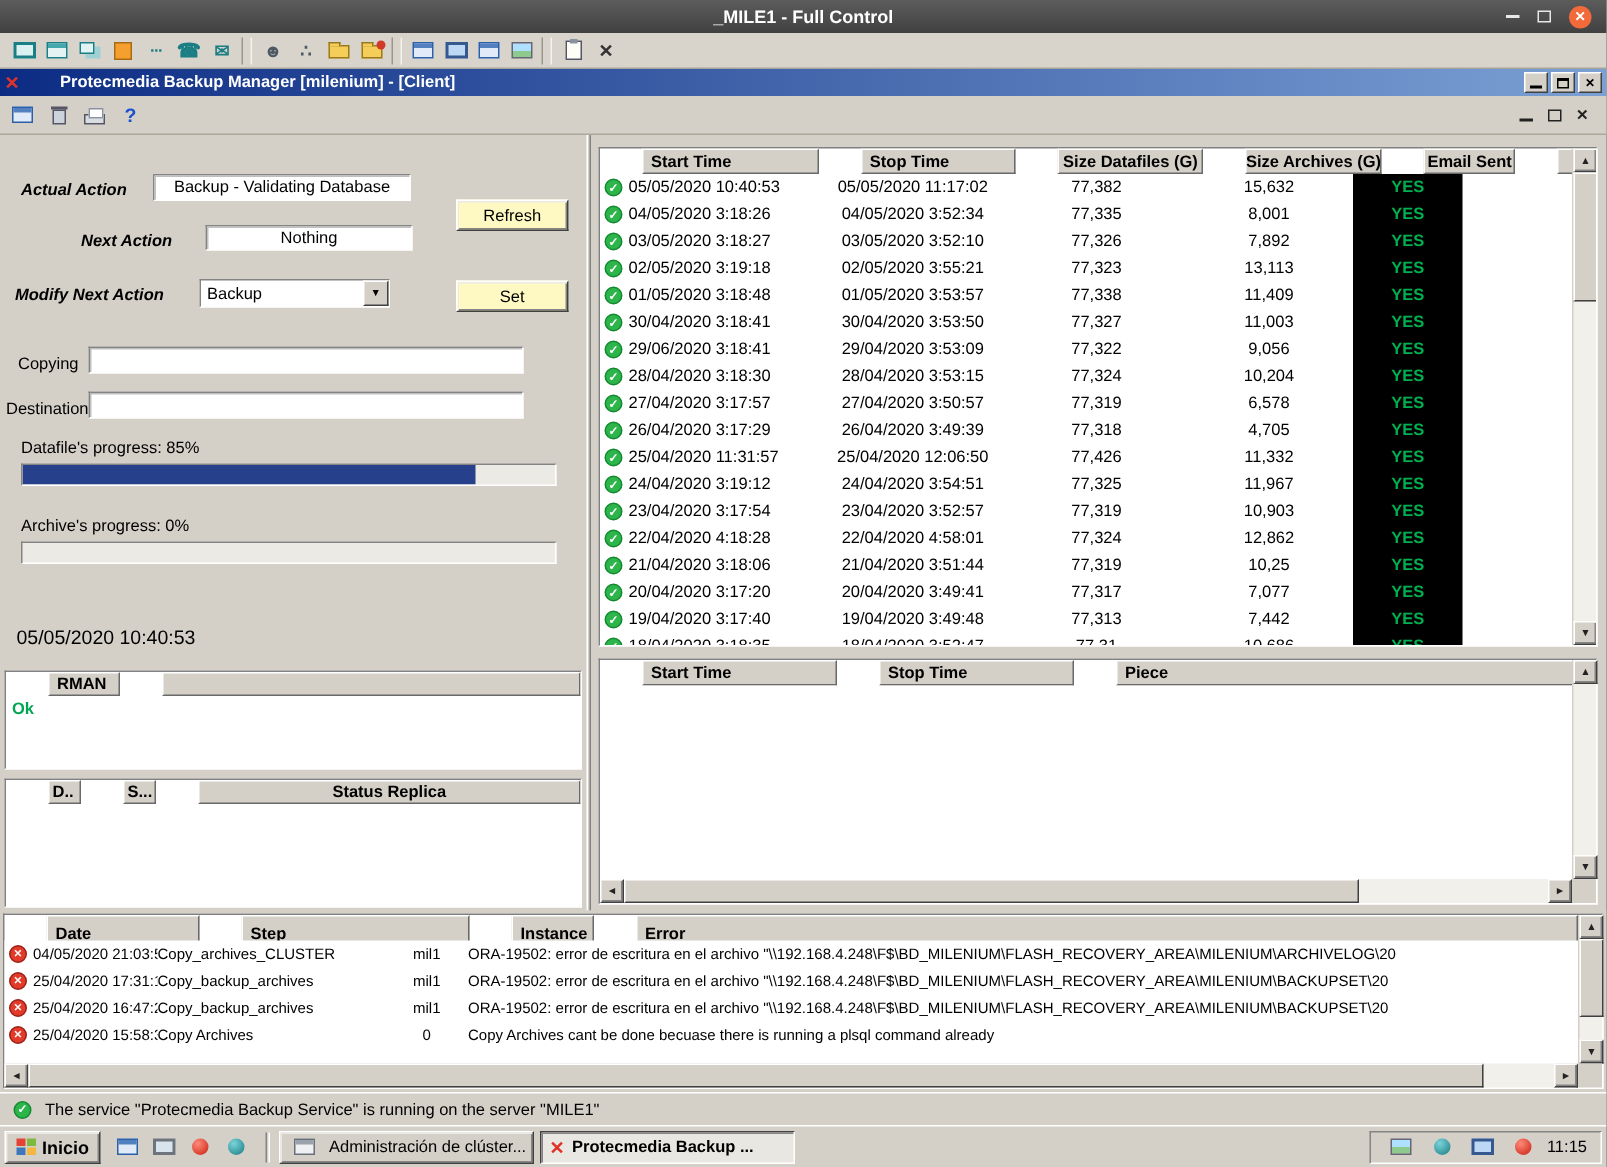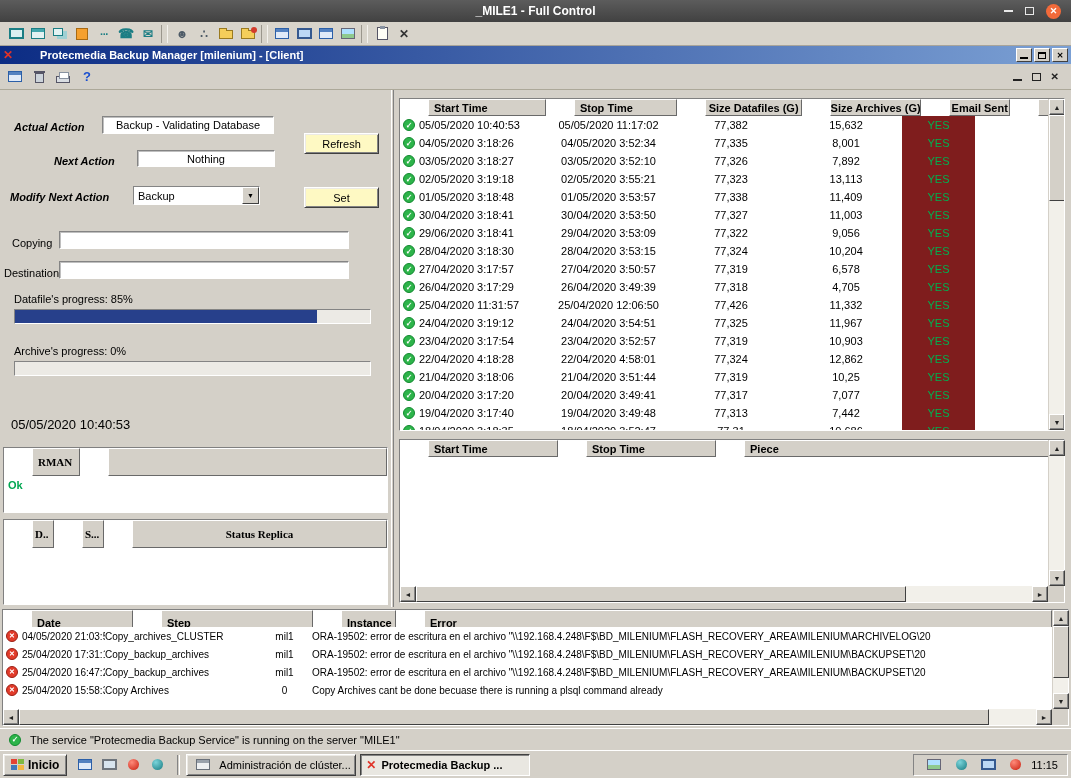--- a/index.html
+++ b/index.html
@@ -95,7 +95,7 @@
   .cell{font-size:11px;white-space:nowrap;overflow:hidden;display:flex;align-items:center;height:100%;}
   .c0{width:145px;} .c1{width:127px;} .c2{width:118px;} .c3{width:112px;} .c4{width:73px;} .fillc{flex:1;}
   .ctrc{justify-content:center;}
-  .yes{justify-content:center;background:#7f1d1d;color:#00b050;font-weight:normal;}
+  .yes{justify-content:center;background:#000000;color:#00b050;font-weight:bold;}
   .okicon{width:12px;height:12px;border-radius:50%;background:#2db44a;border:1px solid #128a30;color:#fff;font-size:8px;font-weight:bold;display:flex;align-items:center;justify-content:center;margin:0 4px 0 3px;flex:none;}
   .erricon{width:12px;height:12px;border-radius:50%;background:#e23b2a;border:1px solid #9c2015;color:#fff;font-size:7px;font-weight:bold;display:flex;align-items:center;justify-content:center;margin:0 4px 0 3px;flex:none;}
 

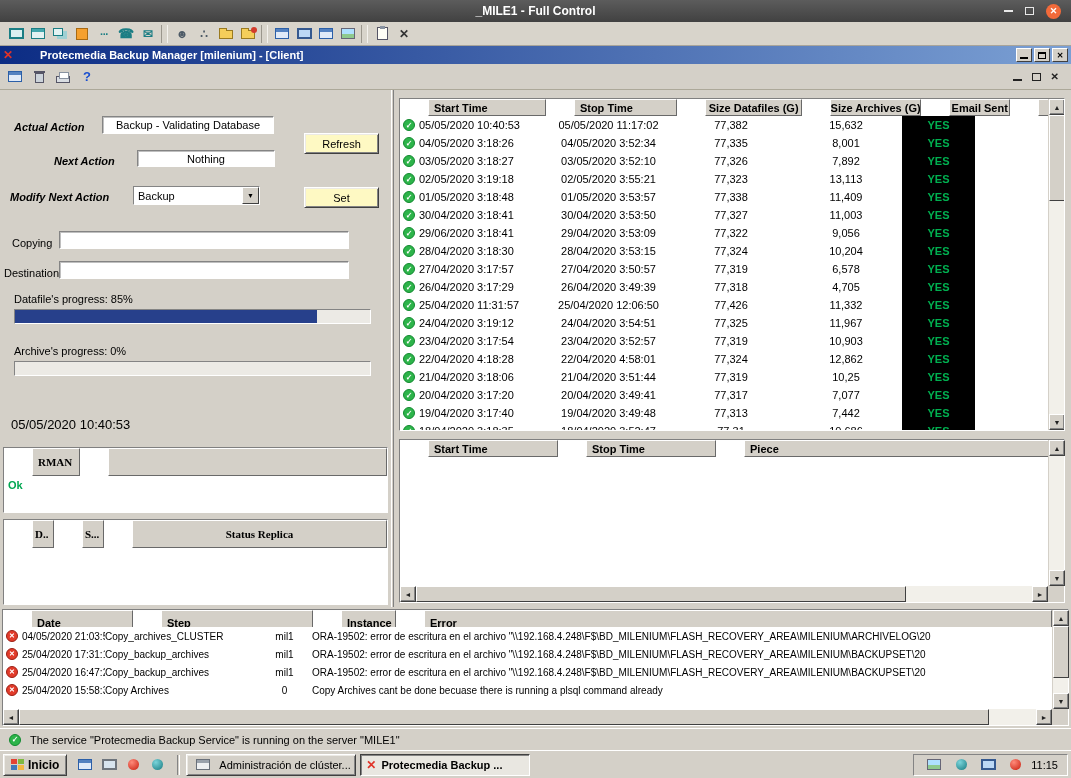--- a/index.html
+++ b/index.html
@@ -81,7 +81,7 @@
   .timestamp{position:absolute;font-size:13px;}
 
   .mini-table{position:absolute;background:#fff;border:1px solid;border-color:#808080 #fff #fff #808080;overflow:hidden;}
-  .mt-head{display:flex;height:28px;font-family:Liberation Serif, serif;}
+  .mt-head{display:flex;height:16px;}
   .hcell{background:#d4d0c8;border:1px solid;border-color:#fff #696969 #696969 #fff;font-weight:bold;font-size:11px;display:flex;align-items:center;padding:0 5px;overflow:hidden;white-space:nowrap;cursor:pointer;margin-left:28px;}
   .hcell.ctr{justify-content:center;}
   .mt-body{background:#fff;}

